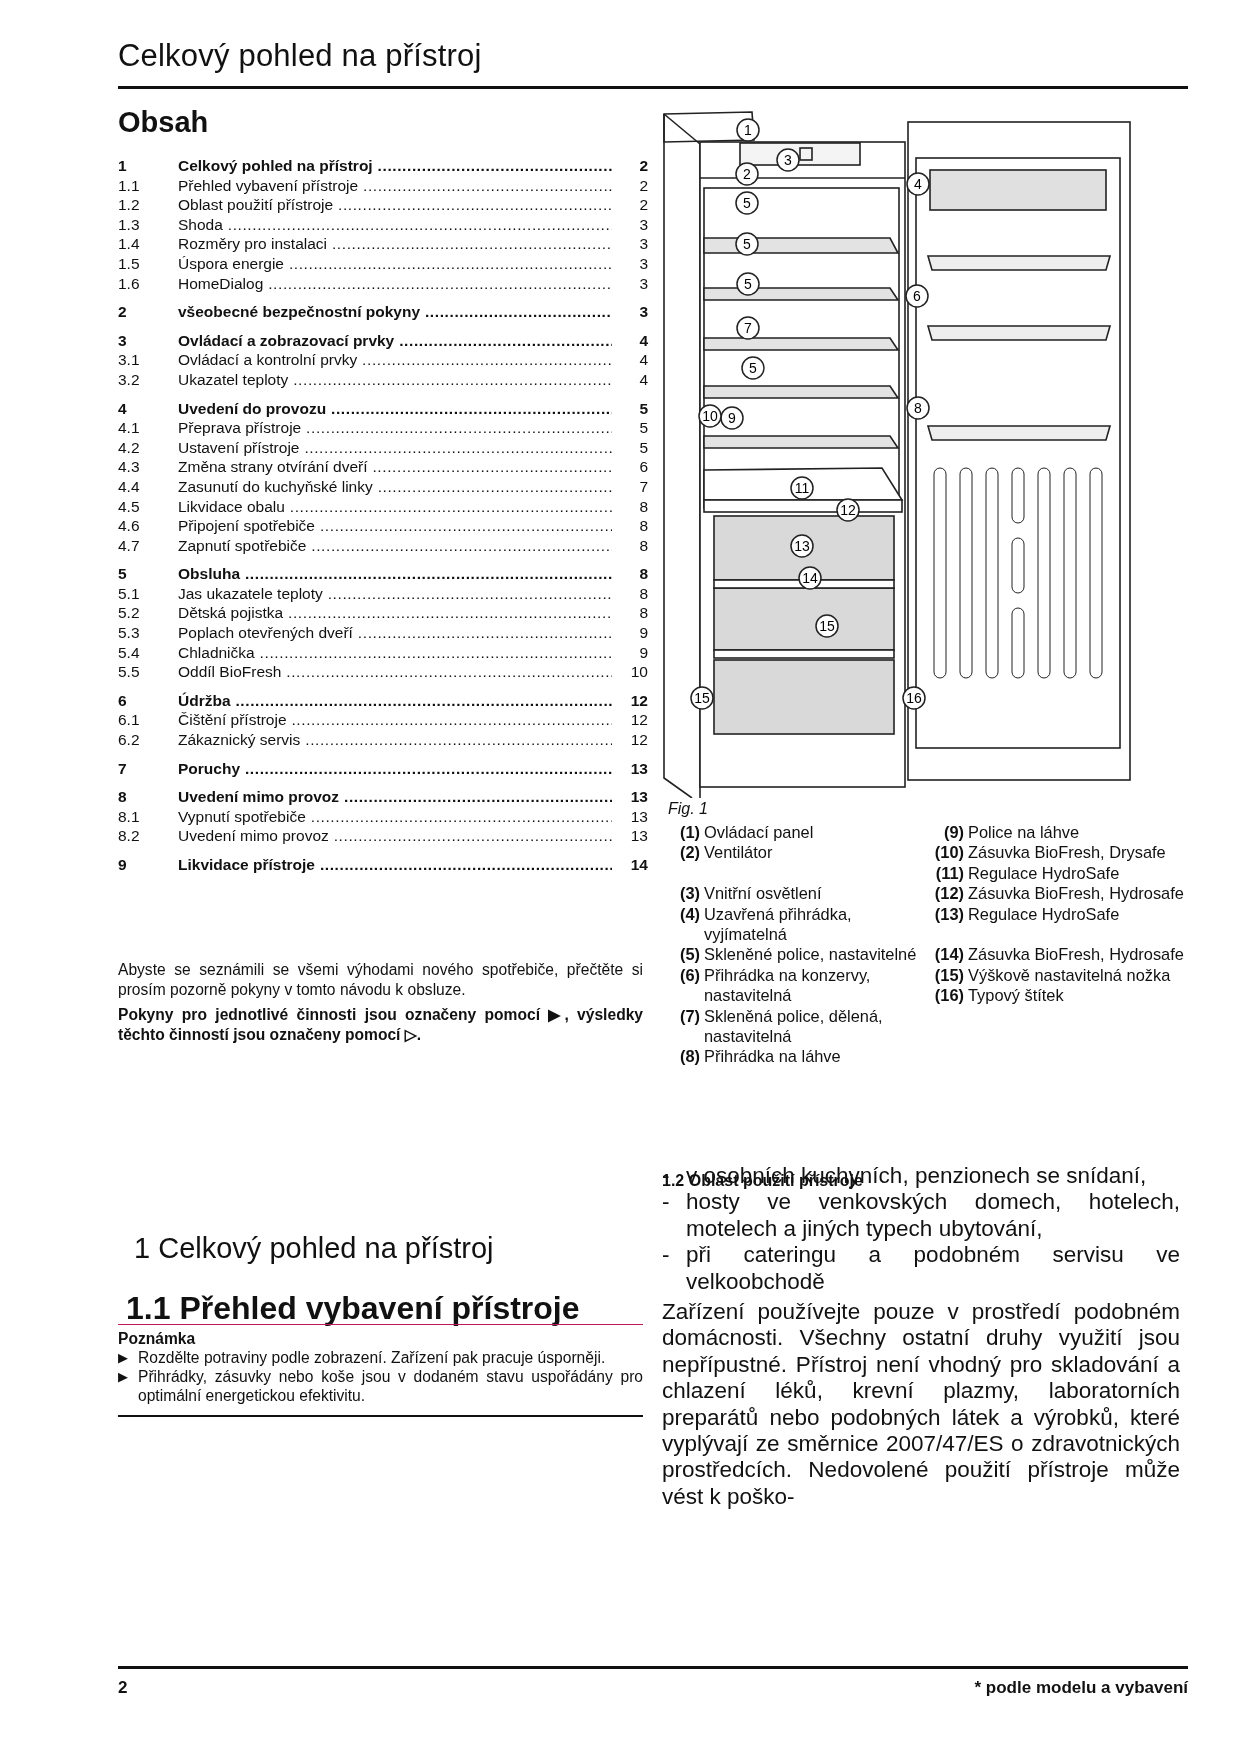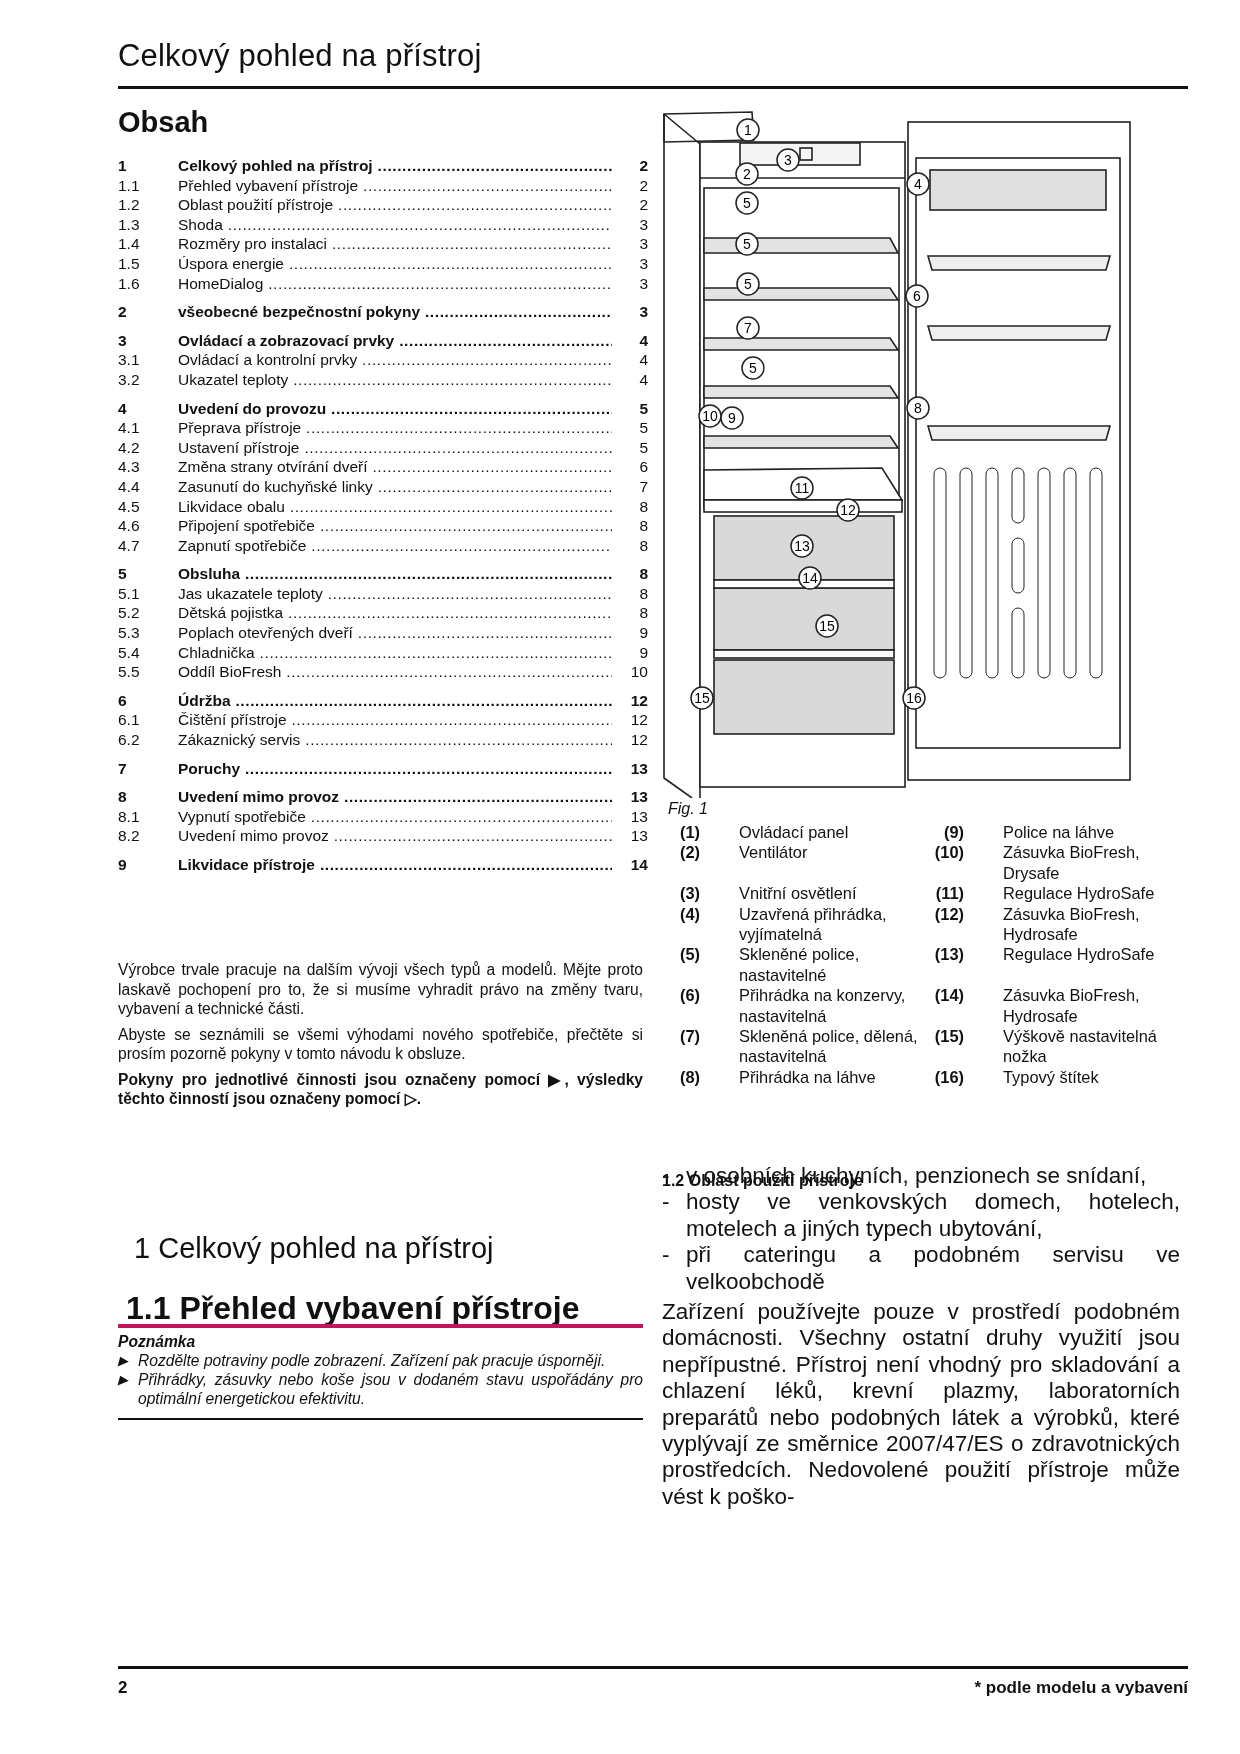--- a/index.html
+++ b/index.html
@@ -34,7 +34,7 @@
   .leg-item { display:flex; }
   .leg-item .n { font-weight:bold; width:32px; flex:none; text-align:right; padding-right:4px; }
   .leg-col.right .leg-item .n { width:36px; }
-  .leg-item .t { flex:1;margin-left:35px; }
+  .leg-item .t { flex:1; }
   #h12 { left:662px; top:1172px; font-size:16px; margin:0; font-weight:bold;text-align:right; }
   #usage { left:662px; top:1163px; width:518px; font-size:22.5px; line-height:26.4px; text-align:justify; }
   #usage p { margin:0 0 4px 0; }

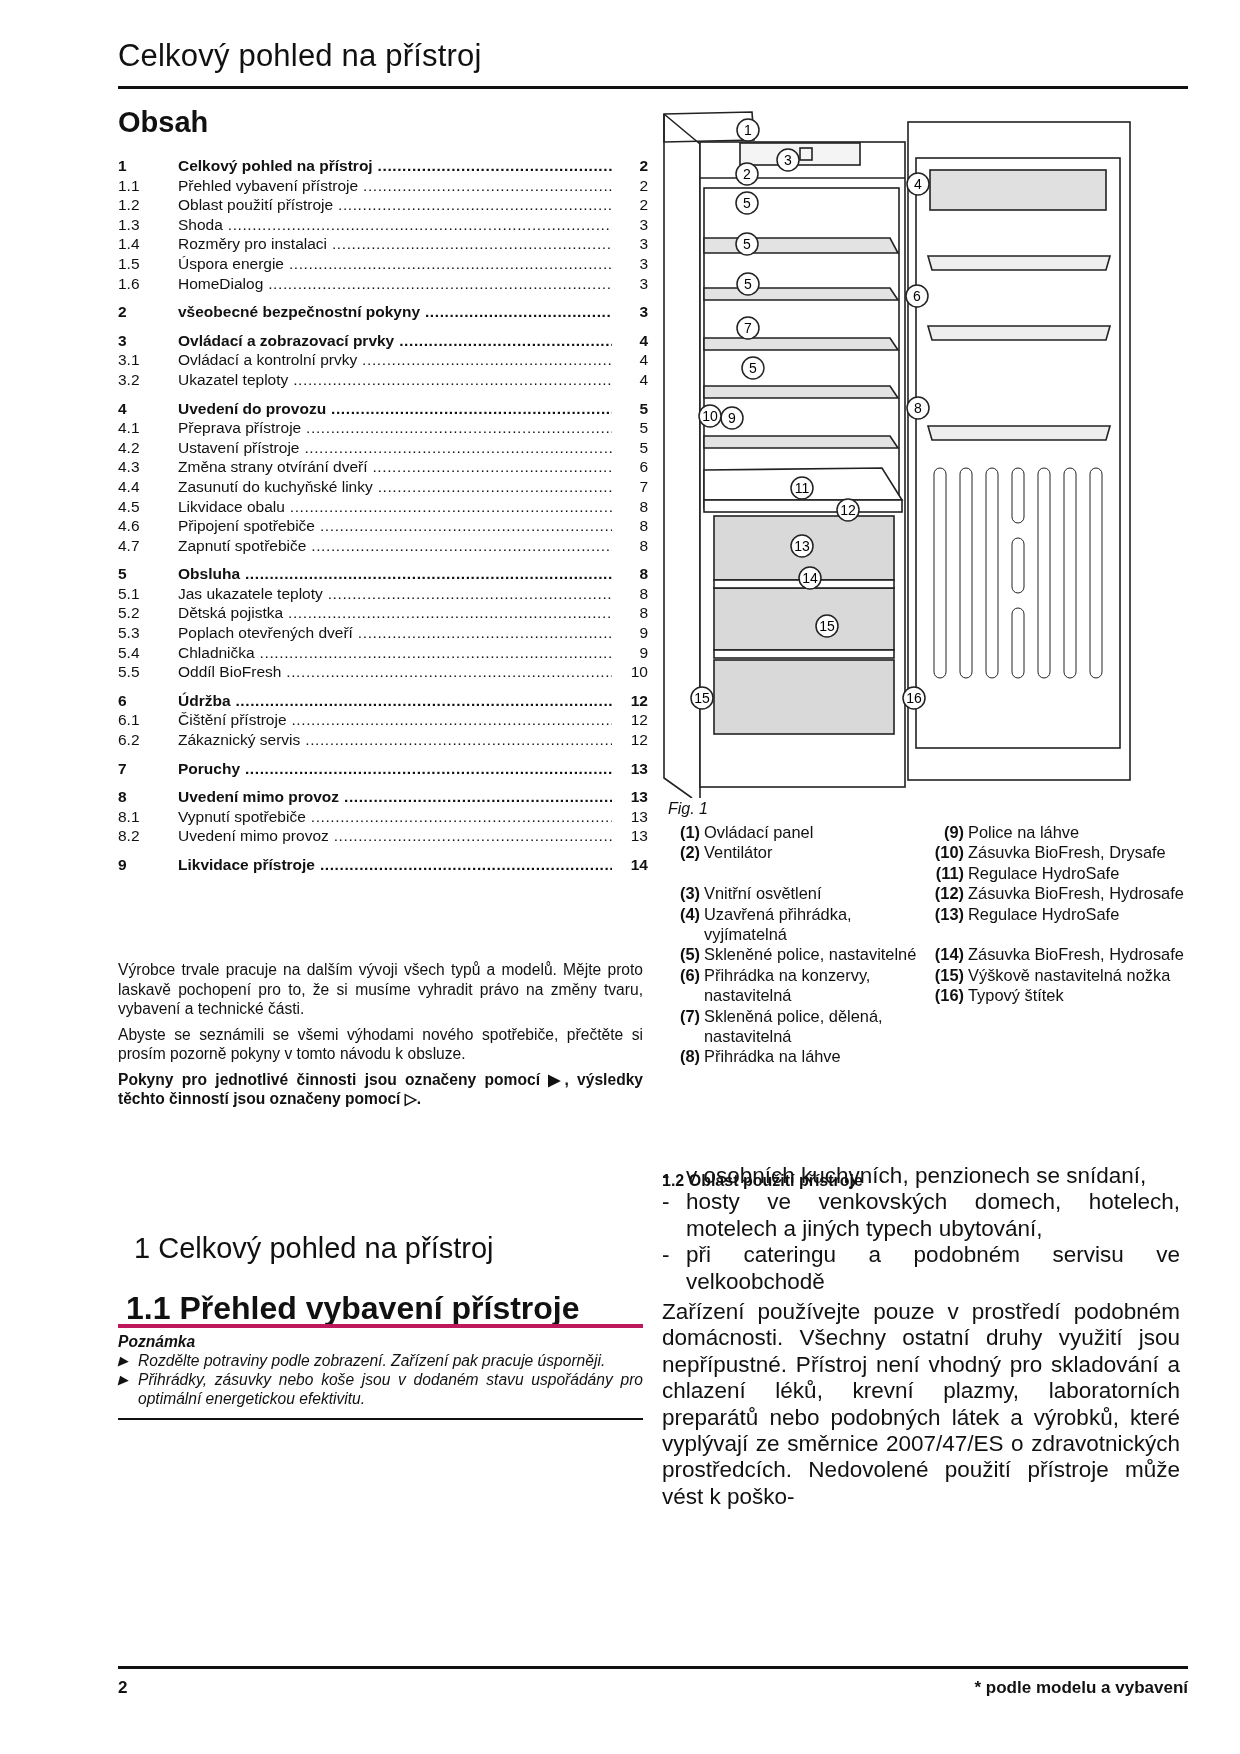--- a/index.html
+++ b/index.html
@@ -240,7 +240,6 @@
   </div>
 
 <div id="intro" class="abs">
-  <p>Výrobce trvale pracuje na dalším vývoji všech typů a modelů. Mějte proto laskavě pochopení pro to, že si musíme vyhradit právo na změny tvaru, vybavení a technické části.</p>
   <p>Abyste se seznámili se všemi výhodami nového spotřebiče, přečtěte si prosím pozorně pokyny v tomto návodu k obsluze.</p>
   <p class="bold">Pokyny pro jednotlivé činnosti jsou označeny pomocí ▶, výsledky těchto činností jsou označeny pomocí ▷.</p>
 </div>

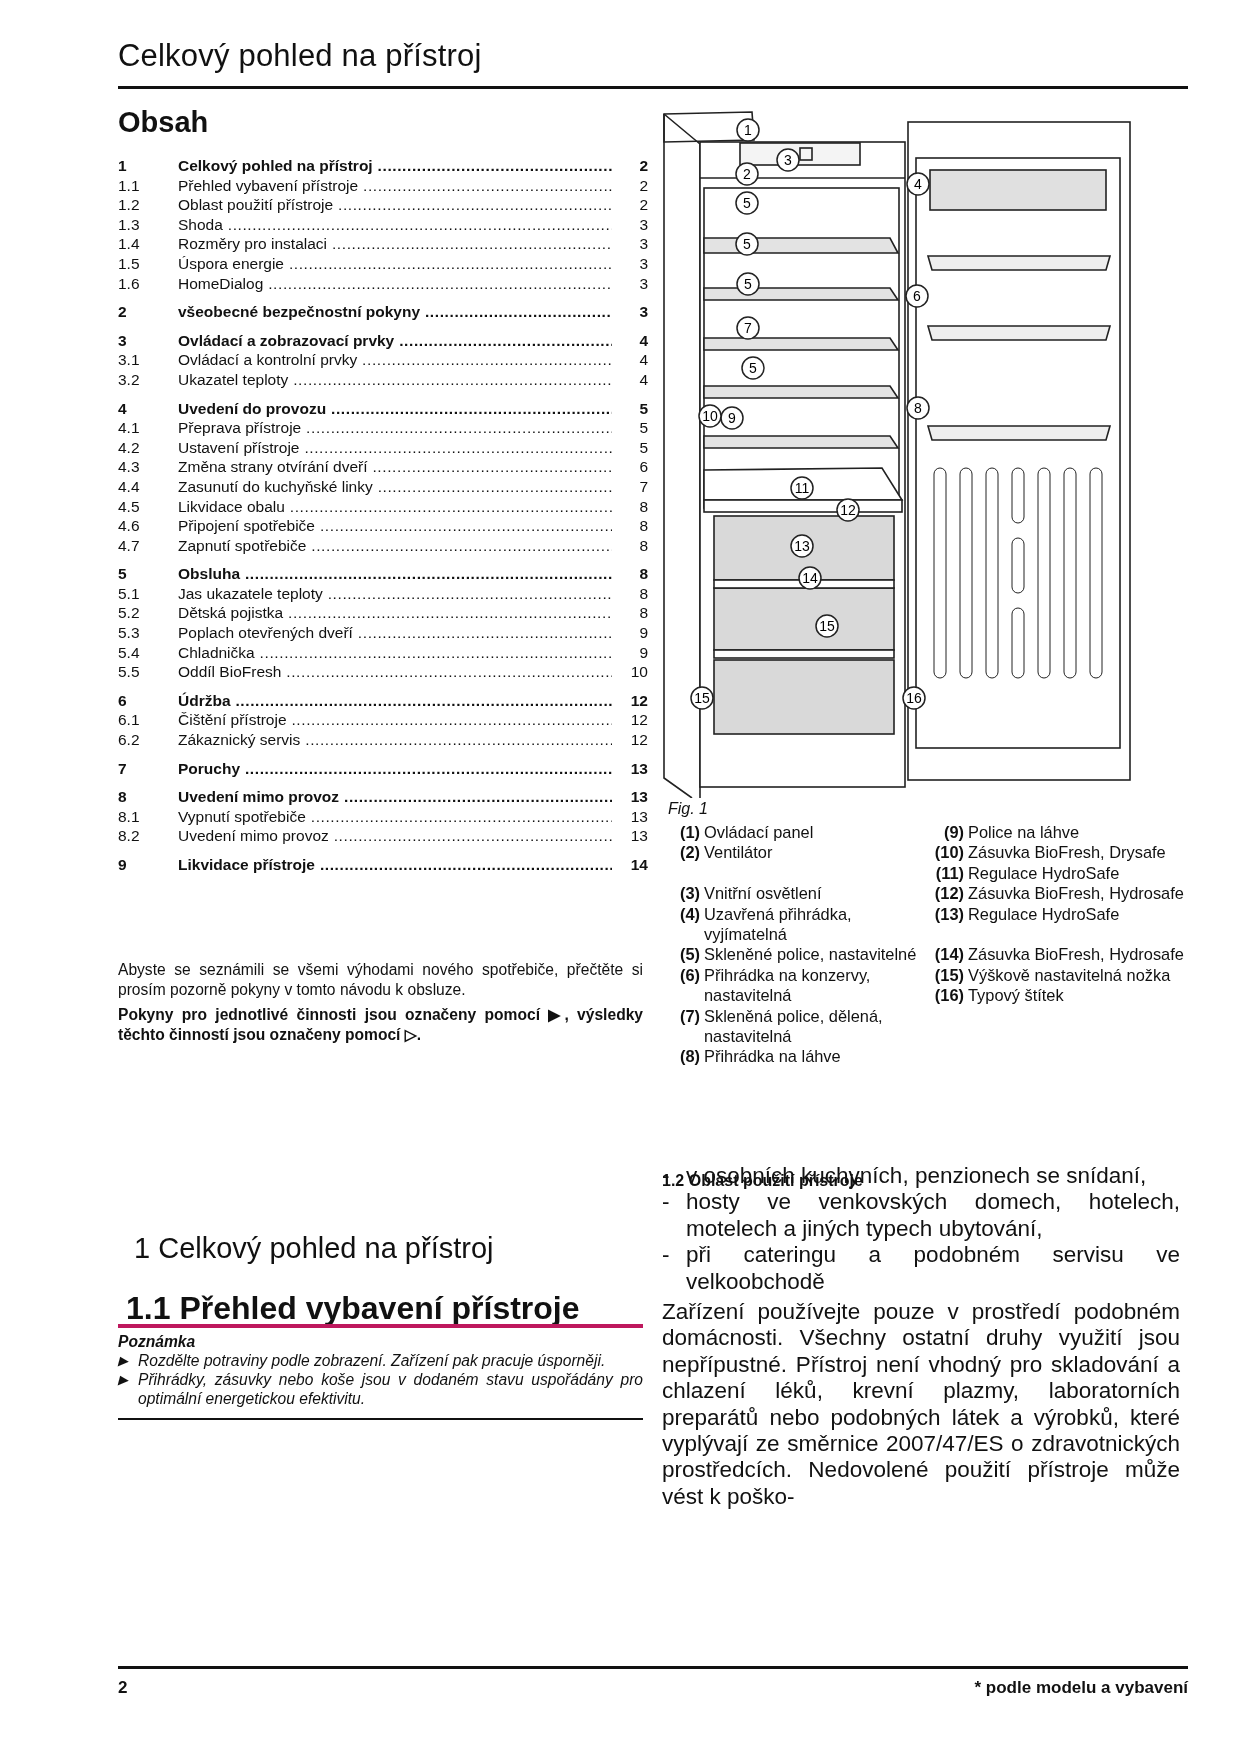--- a/index.html
+++ b/index.html
@@ -21,7 +21,7 @@
   #intro p.bold { font-weight:bold; }
   #h1 { left:118px; top:1216px; font-size:29px; margin:16px; font-weight:normal; }
   #h11 { left:118px; top:1282px; font-size:32px; margin:8px; font-weight:bold; }
-  #note { left:118px; top:1324px; width:525px; border-top:4px solid #be185d; border-bottom:2px solid #111; padding:4px 0 10px 0; font-size:15.6px; line-height:19px;font-style:italic; }
+  #note { left:118px; top:1324px; width:525px; border-top:1px solid #be185d; border-bottom:2px solid #111; padding:4px 0 10px 0; font-size:15.6px; line-height:19px; }
   #note .note-title { font-weight:bold; }
   .note-item { display:flex; text-align:justify; }
   .note-item .tri { width:20px; flex:none; font-size:13px; line-height:19px; }

